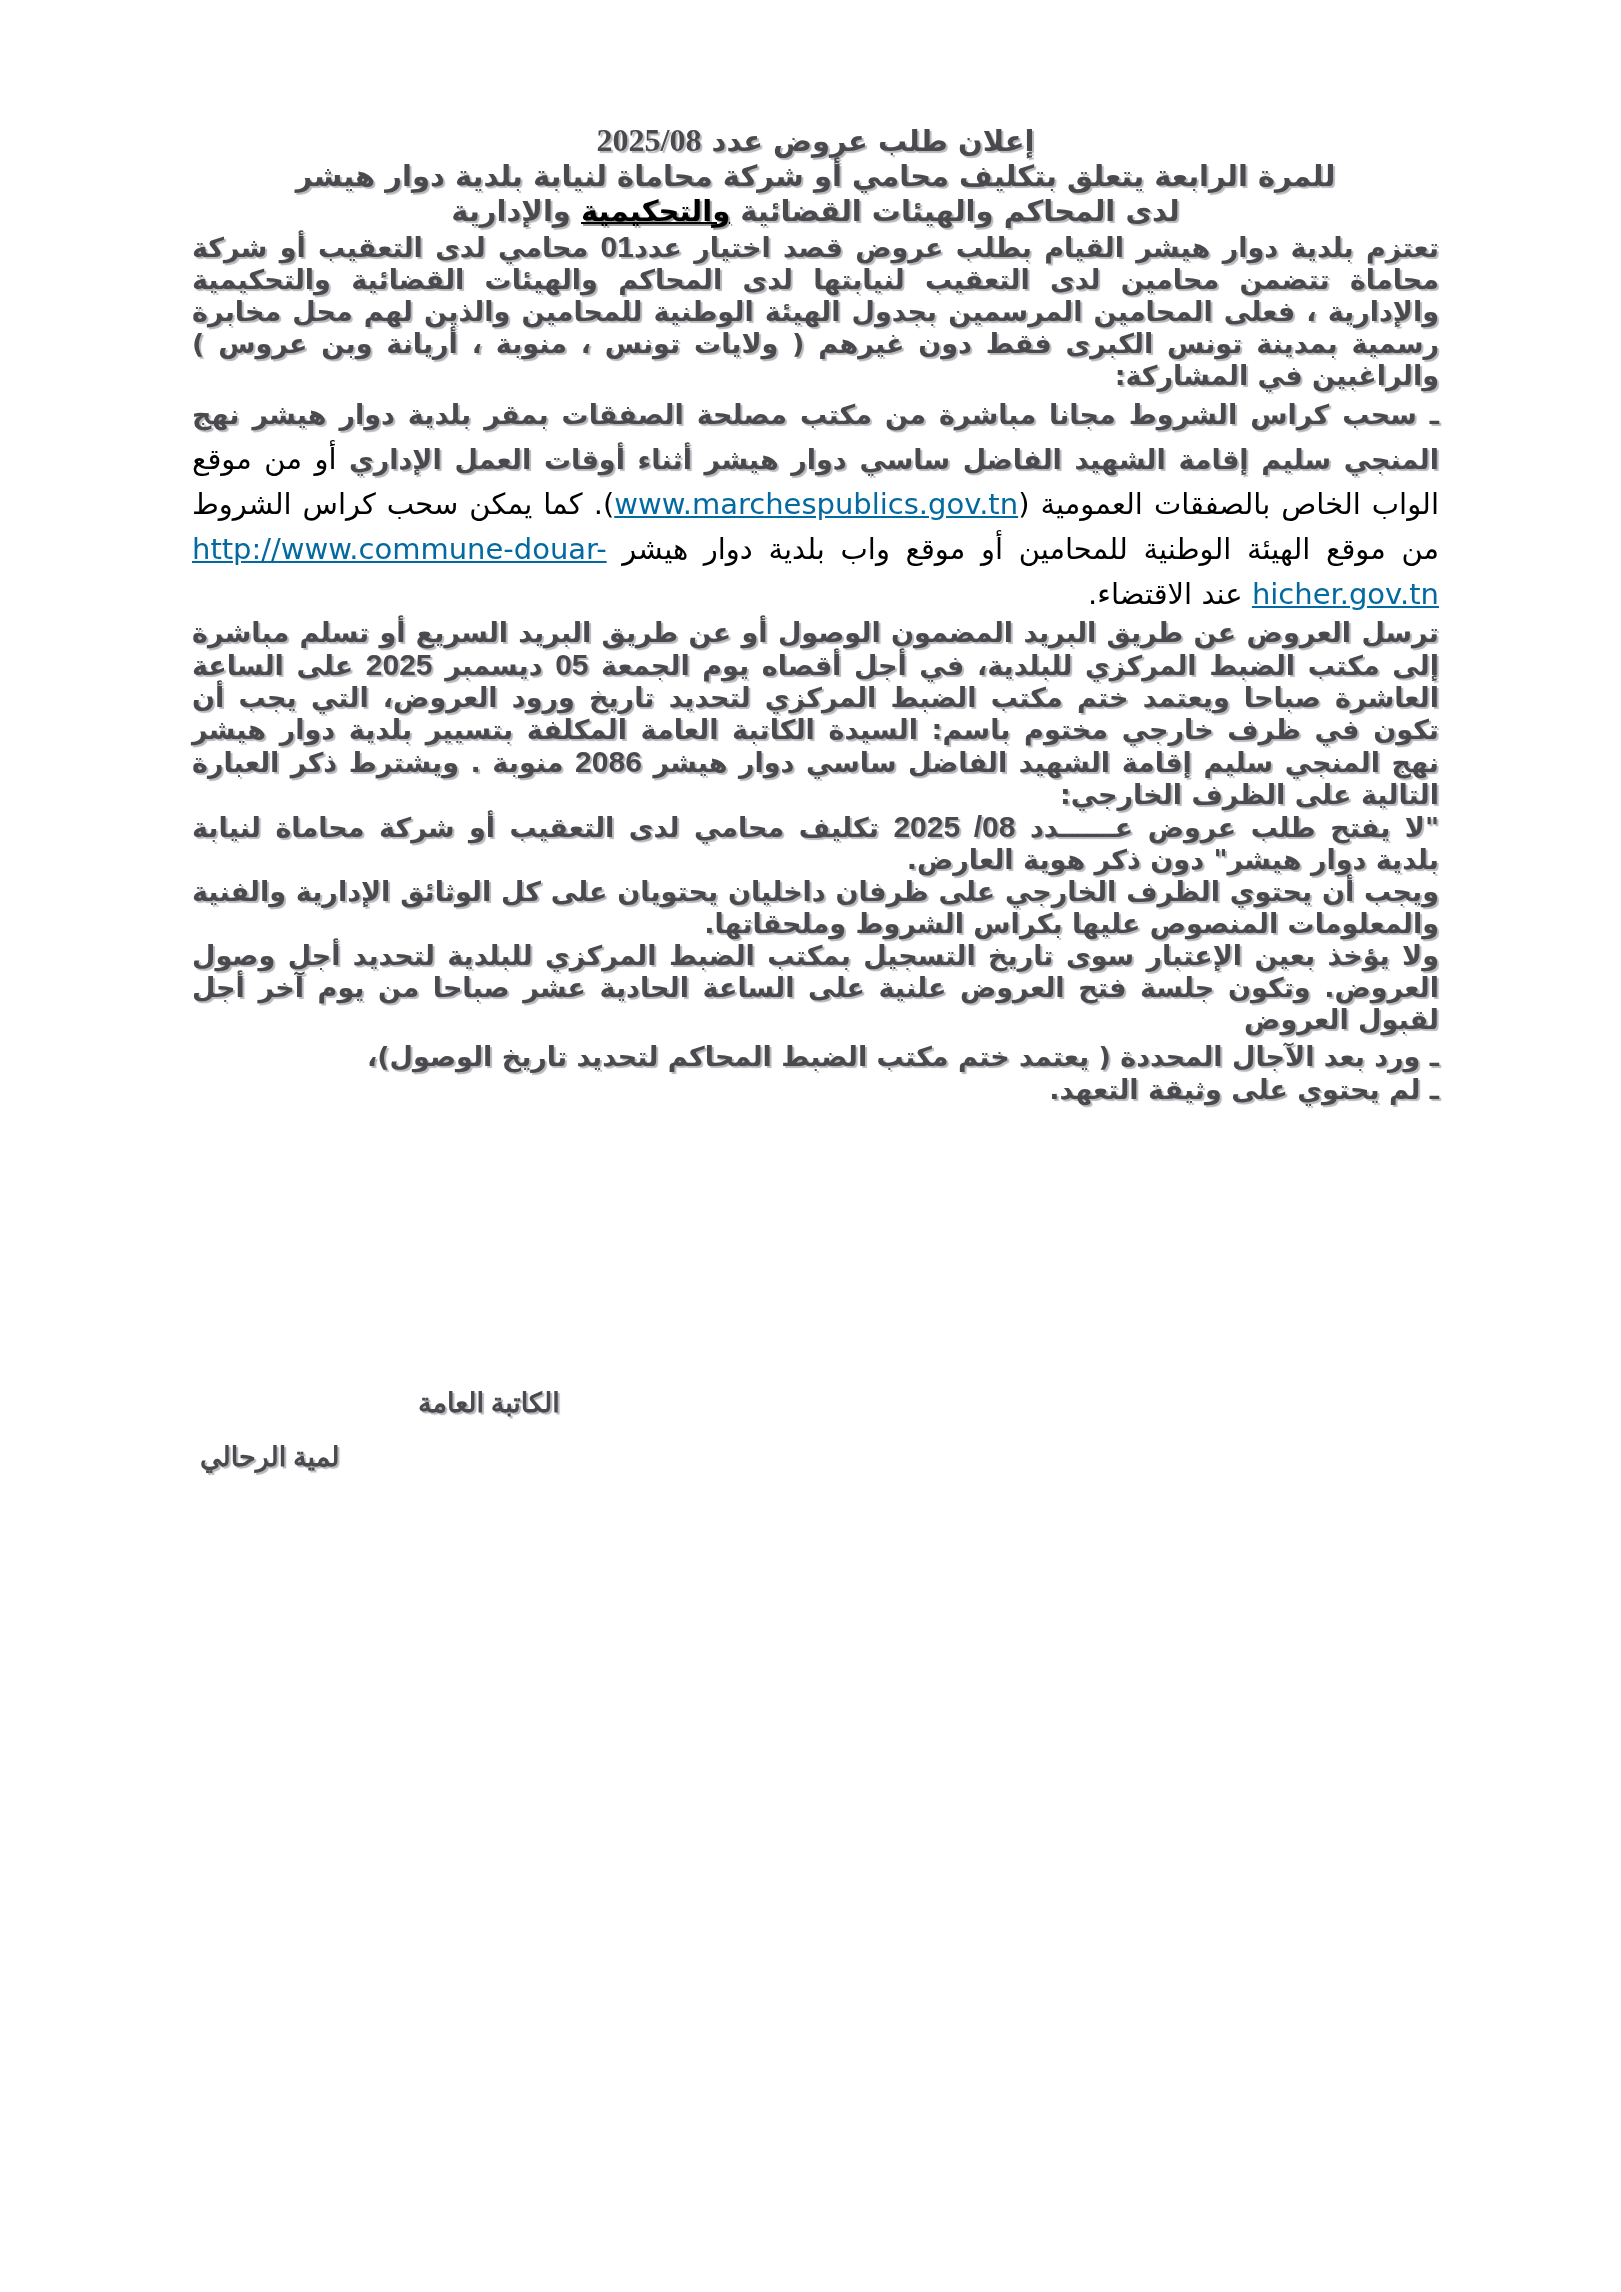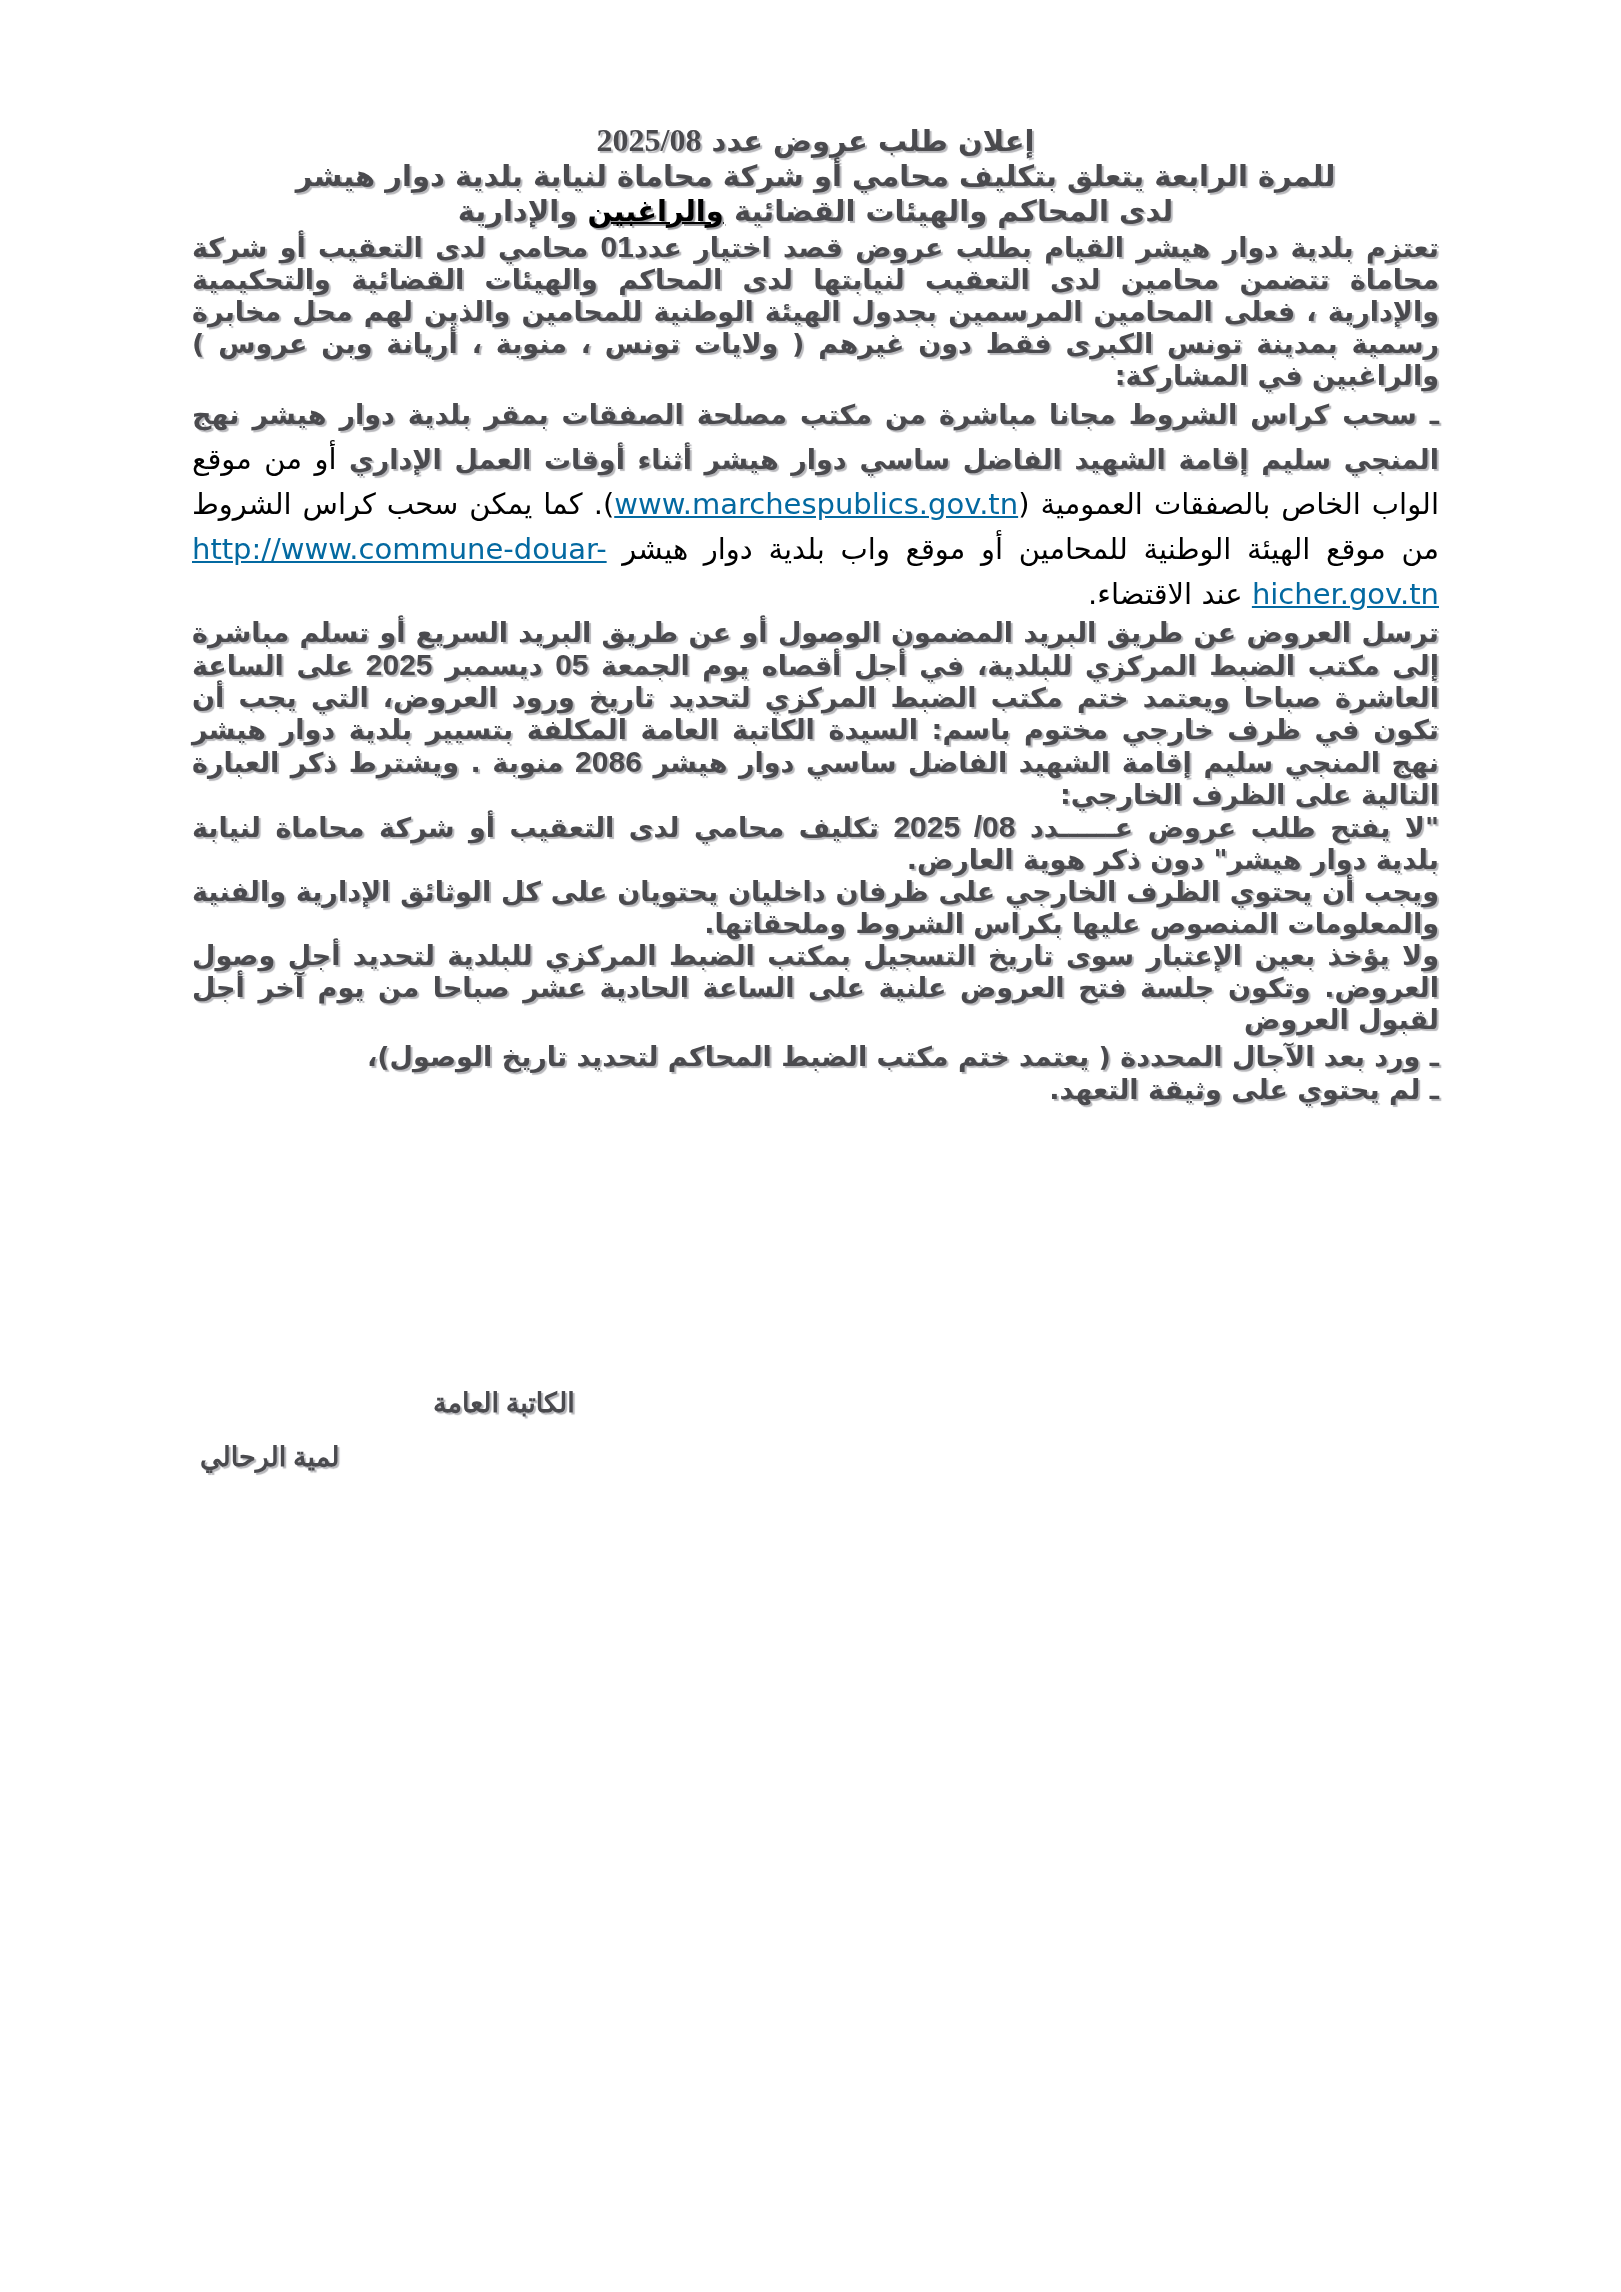--- a/index.html
+++ b/index.html
@@ -40,7 +40,7 @@
   </p>
   <p class="title b">للمرة الرابعة  يتعلق بتكليف محامي أو شركة محاماة لنيابة بلدية دوار هيشر</p>
   <p class="title b">
-    <span>لدى المحاكم والهيئات القضائية </span><span class="strong">والراغبين</span><span> والإدارية</span>
+    <span>لدى المحاكم والهيئات القضائية </span><span class="strong">والتحكيمية</span><span> والإدارية</span>
   </p>
 
   <p class="para b" style="margin-top:2px;">

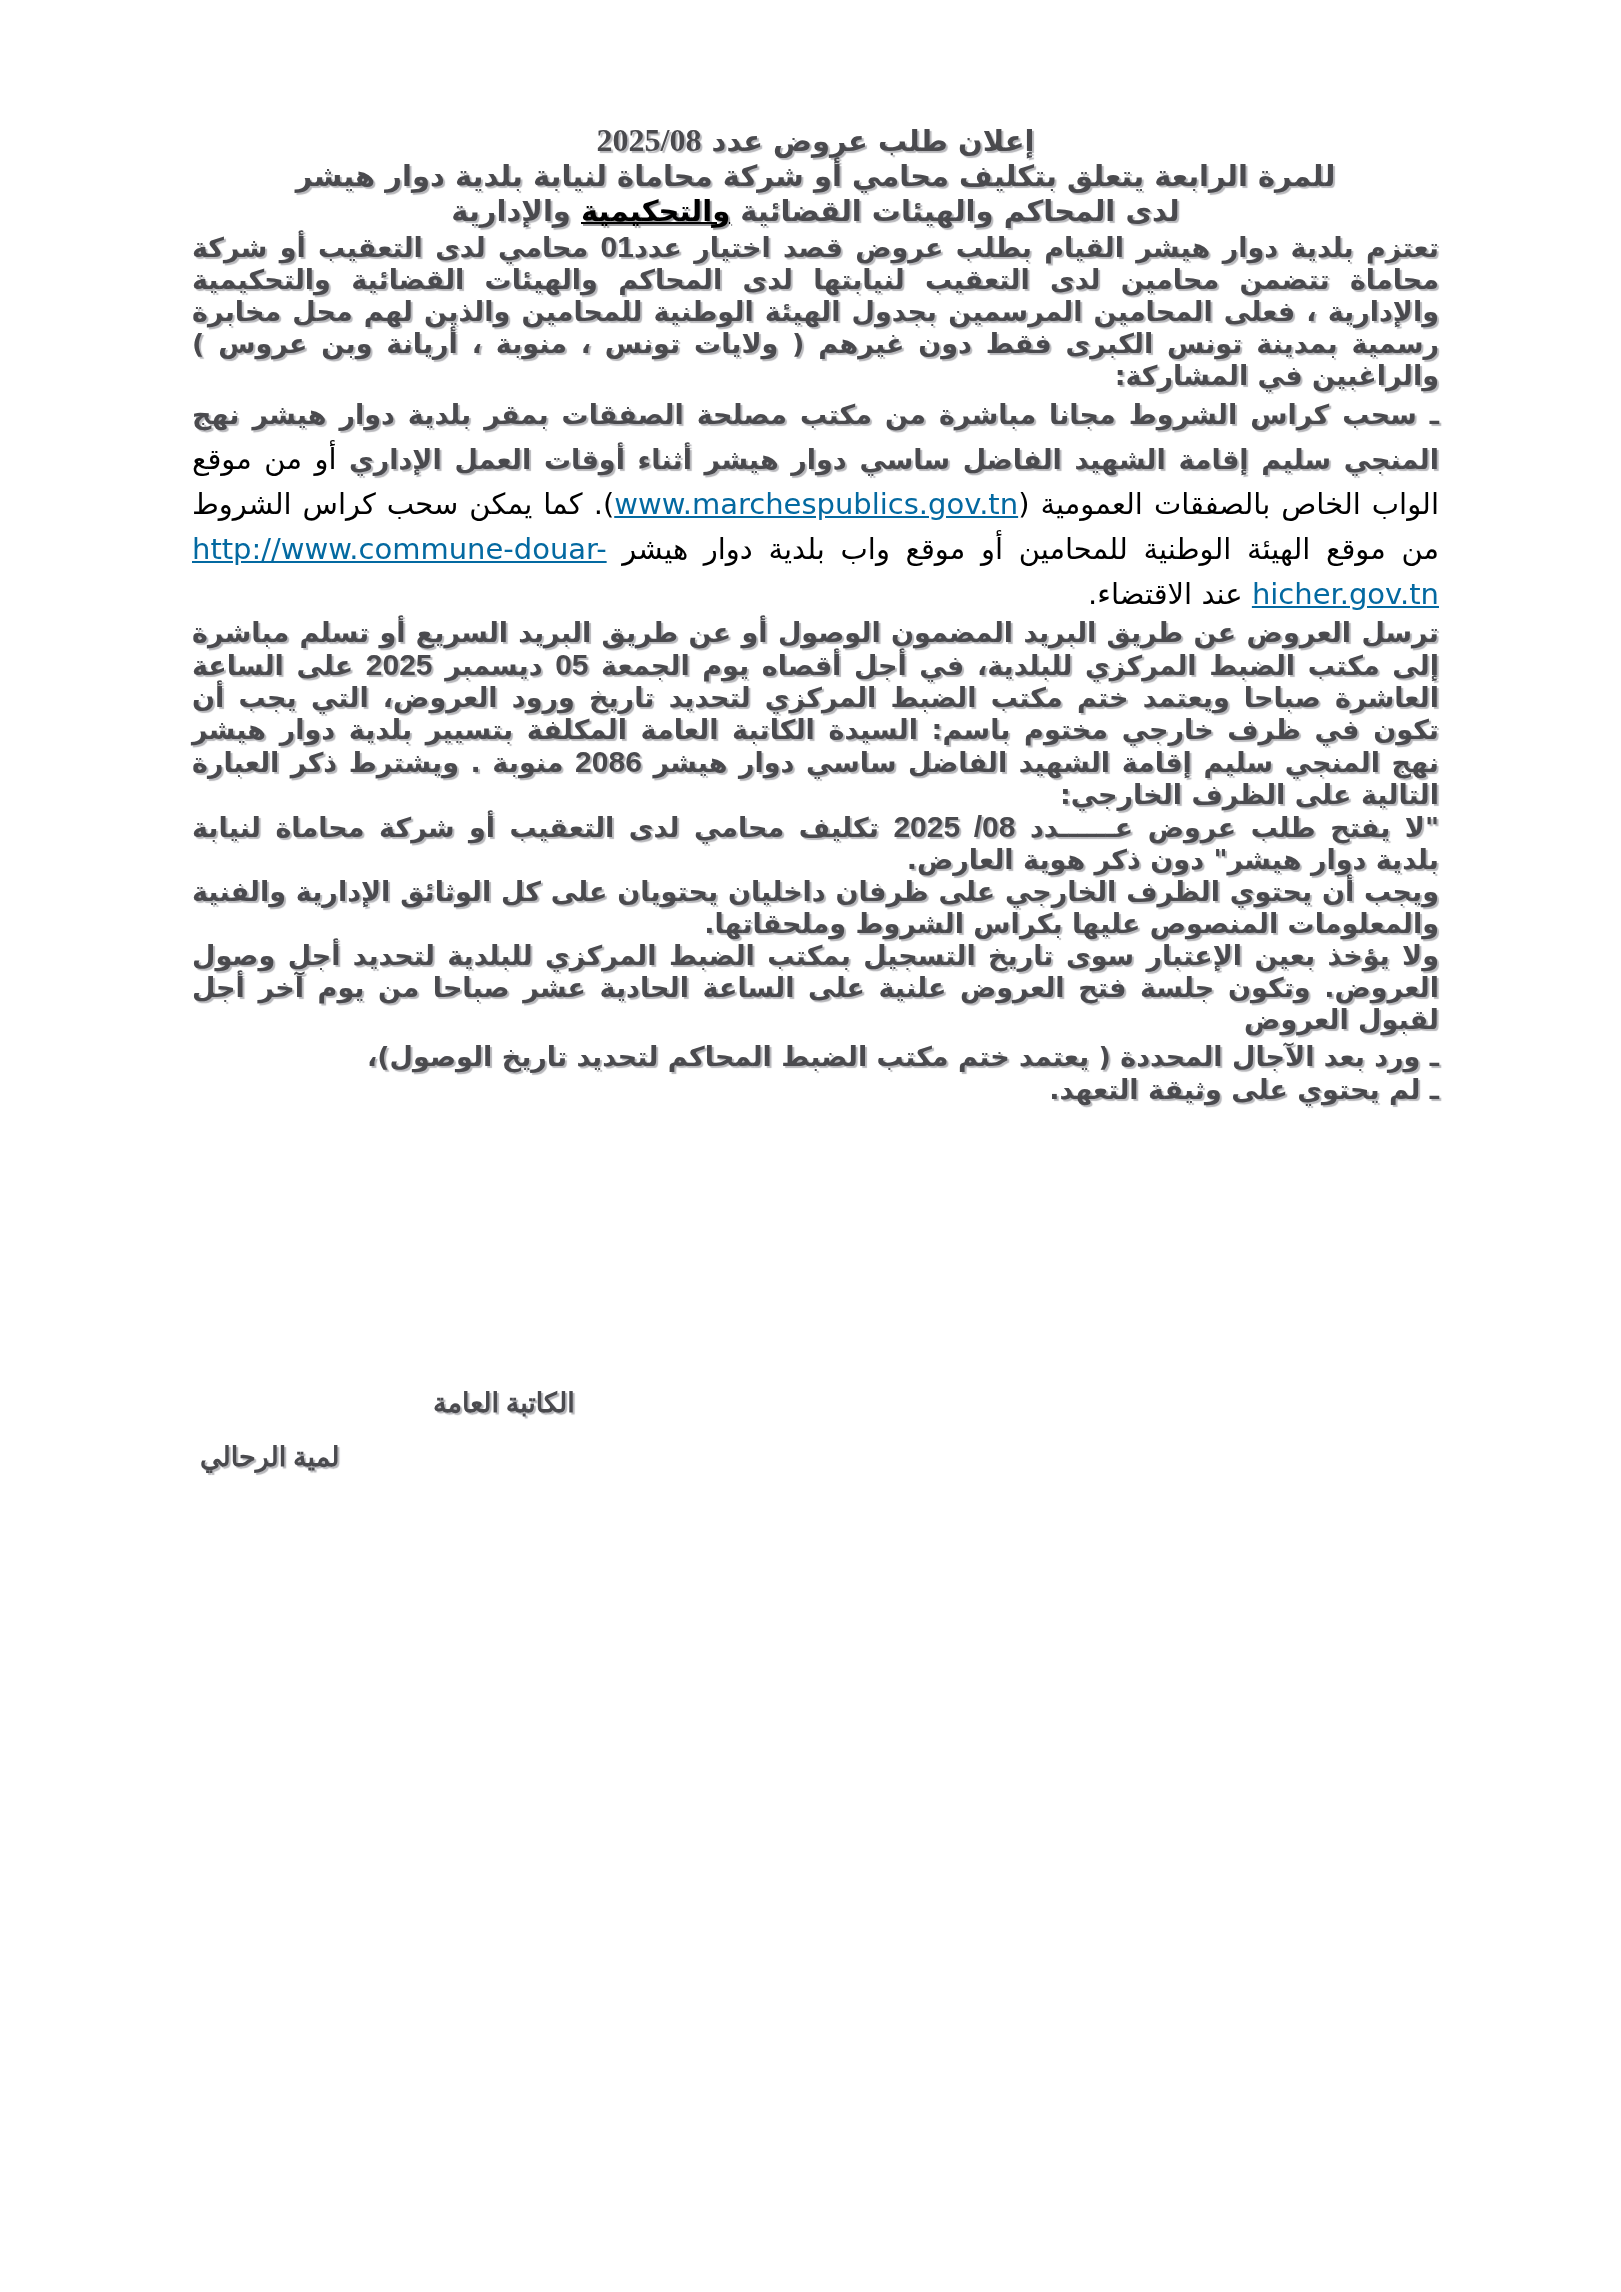--- a/index.html
+++ b/index.html
@@ -26,7 +26,7 @@
   .rg { line-height: 45px !important; }
   .indent { padding-right: 13.7px; }
   .list p { margin: 0; font-size: 27px; line-height: 33px; text-align: right; }
-  .sign-title { position: absolute; left: 433px; top: 1387px; font-size: 27px; direction: rtl; }
+  .sign-title { position: absolute; left: 418px; top: 1387px; font-size: 27px; direction: rtl; }
   .sign-name { position: absolute; left: 200px; top: 1441px; font-size: 27px; direction: rtl; }
 </style>
 </head>

